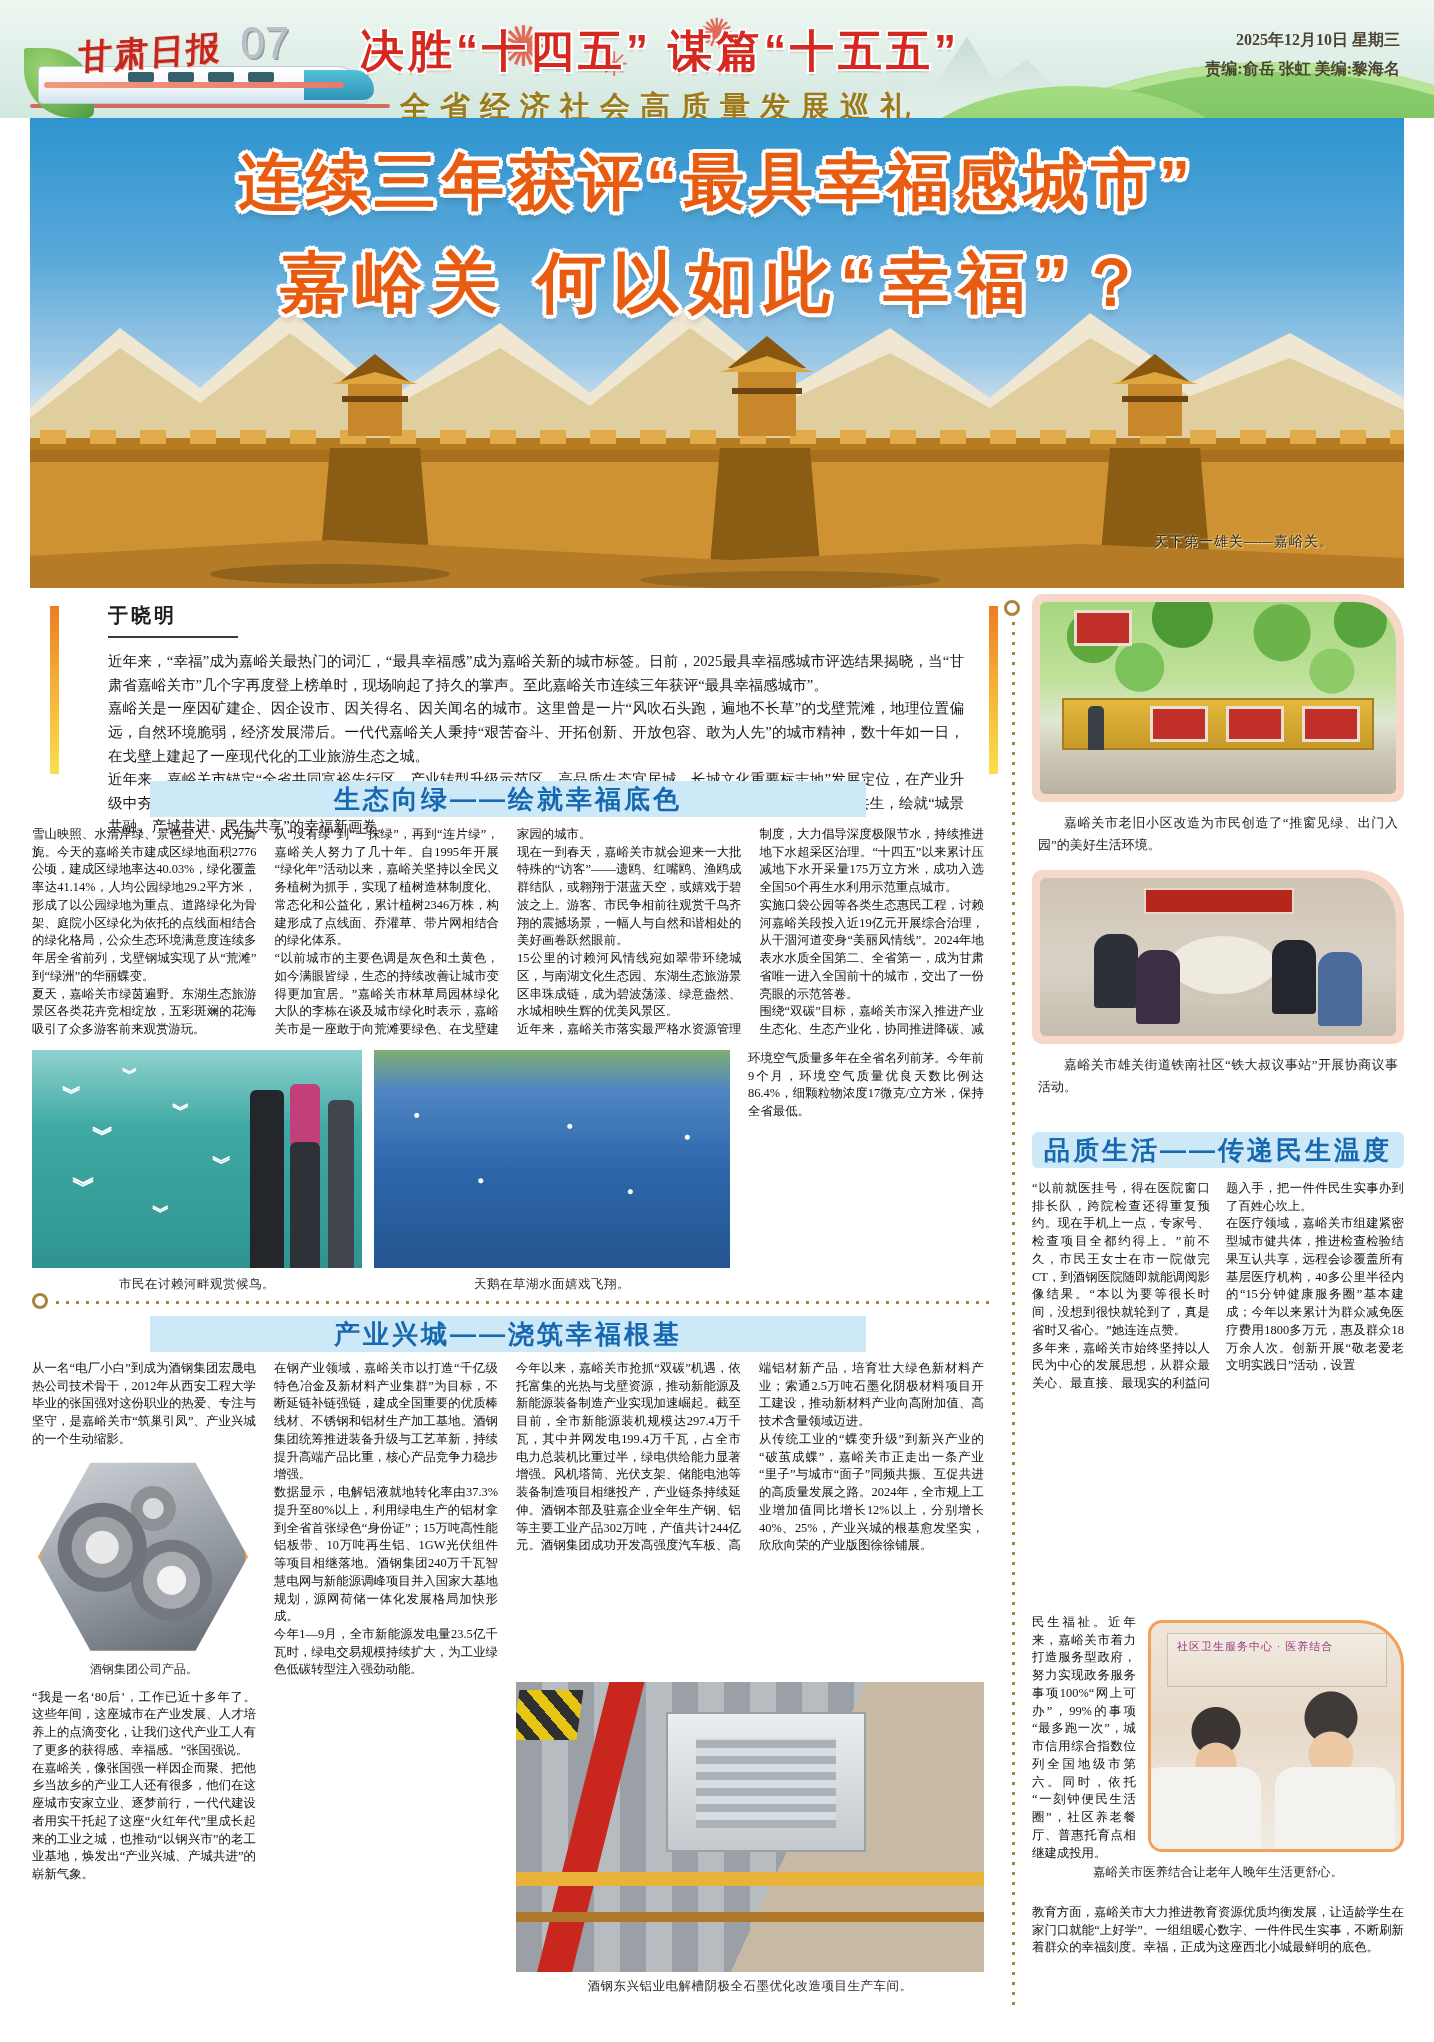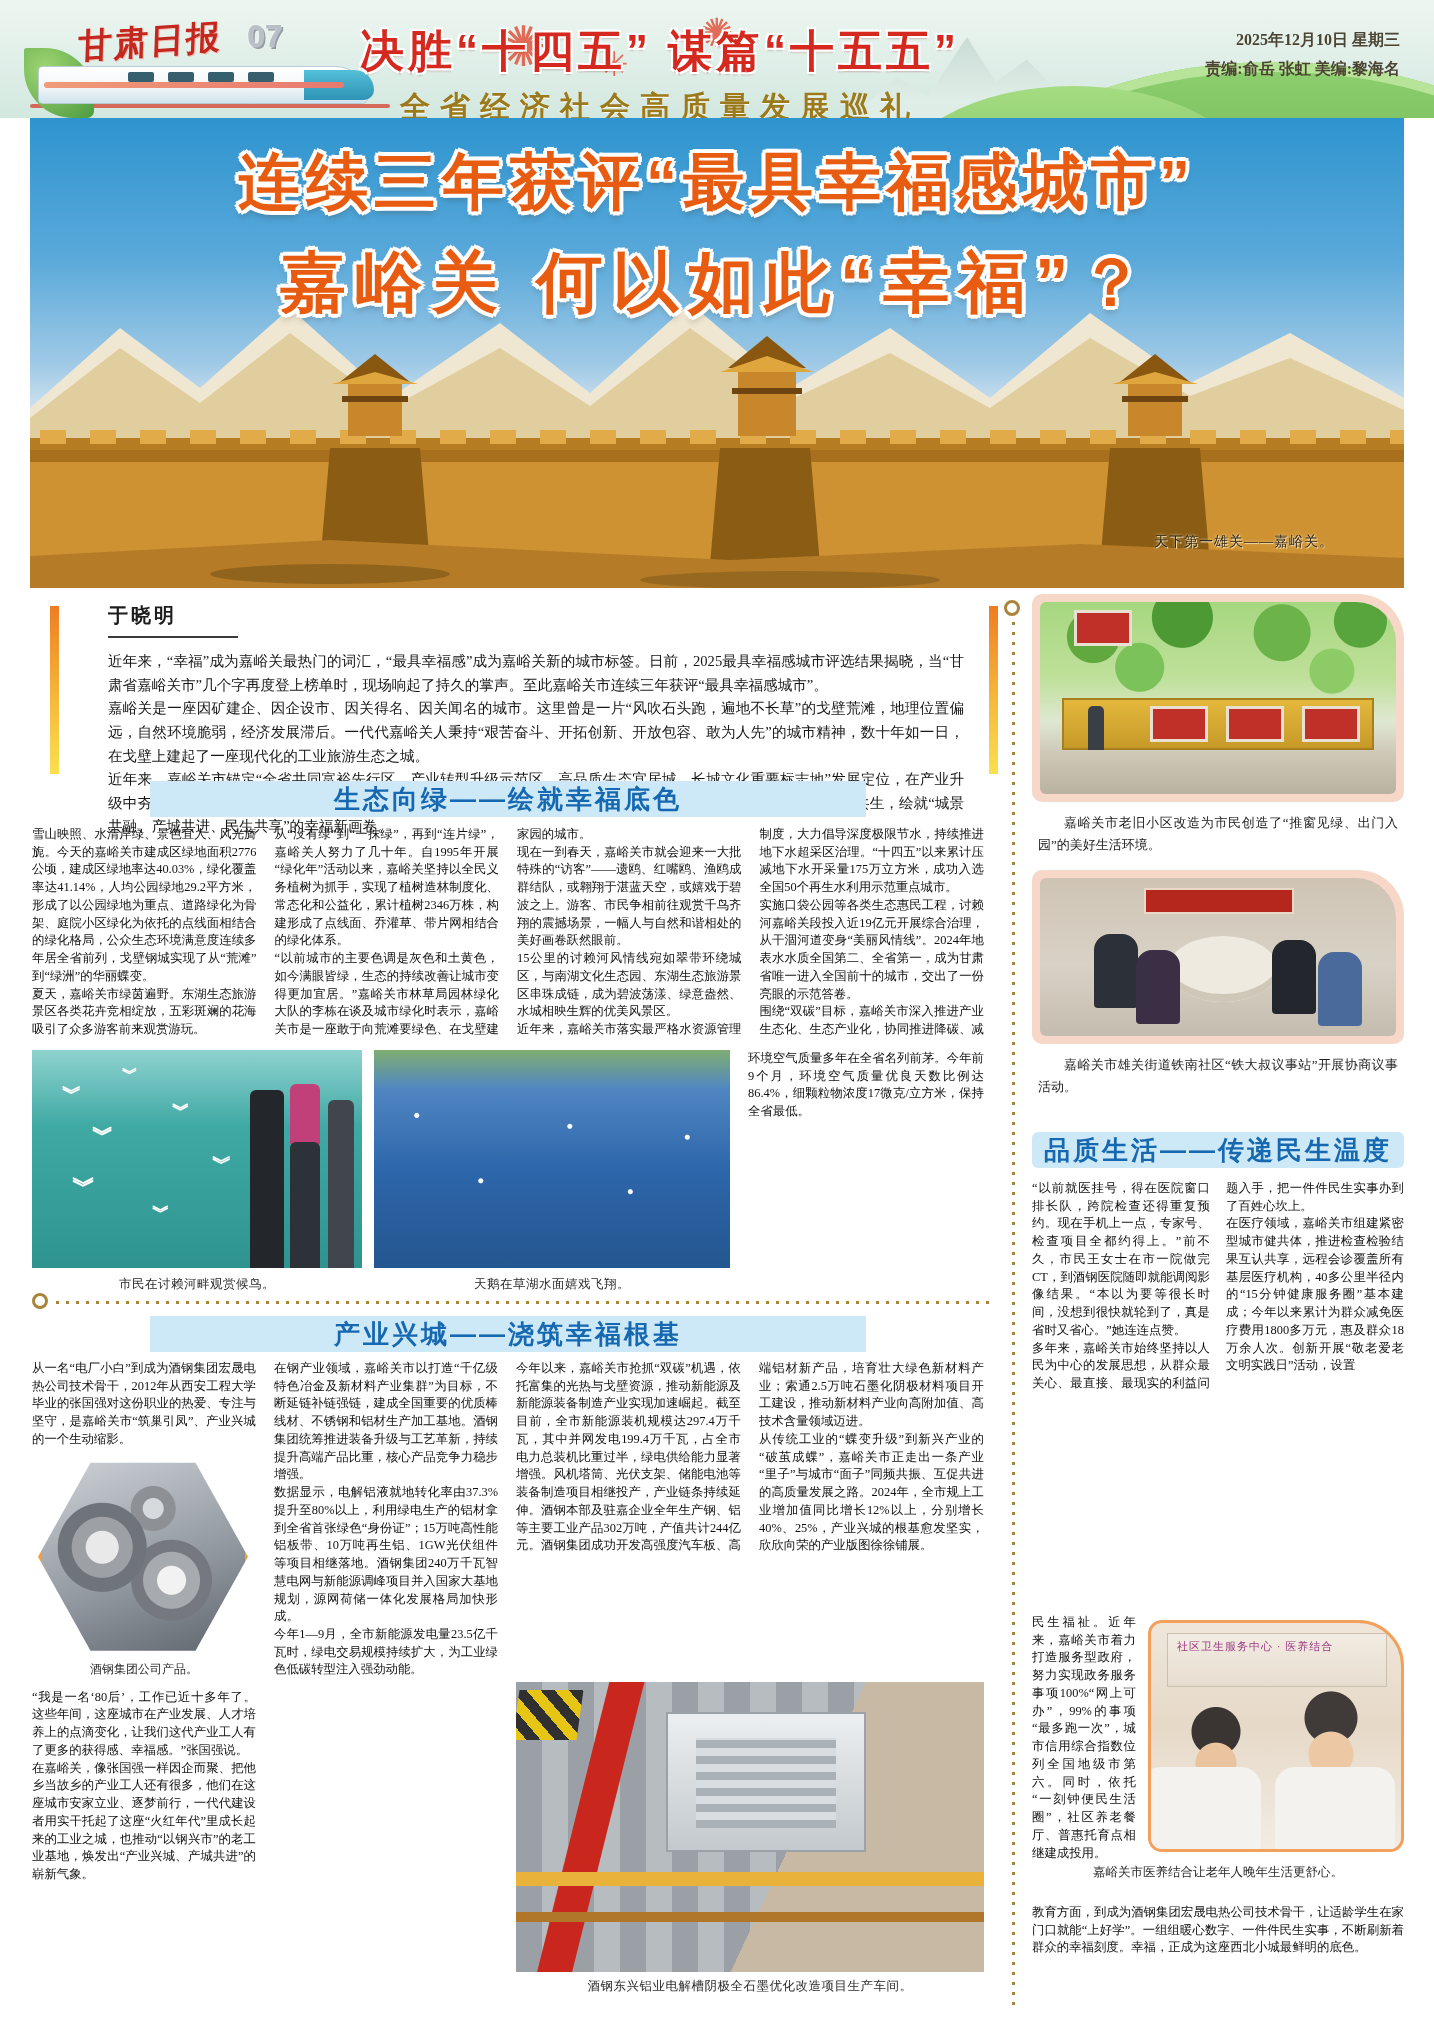--- a/index.html
+++ b/index.html
@@ -43,8 +43,8 @@
     text-shadow:1px 1px 0 #f0b9ae;
   }
   .masthead .pageno {
-    font-family:"Liberation Sans",sans-serif; font-weight:bold; font-size:32px; color:#b9bfc6;
-    text-shadow:0 0 2px #ffffff,2px 2px 0 #8f969e; margin-left:21px; vertical-align:6px;
+    font-family:"Liberation Sans",sans-serif; font-weight:normal; font-size:44px; color:#b9bfc6;
+    text-shadow:0 0 2px #ffffff,2px 2px 0 #8f969e; margin-left:14px; vertical-align:6px;
   }
   .banner-title { position:absolute; left:250px; top:22px; width:820px; text-align:center; }
   .banner-title .t1 {

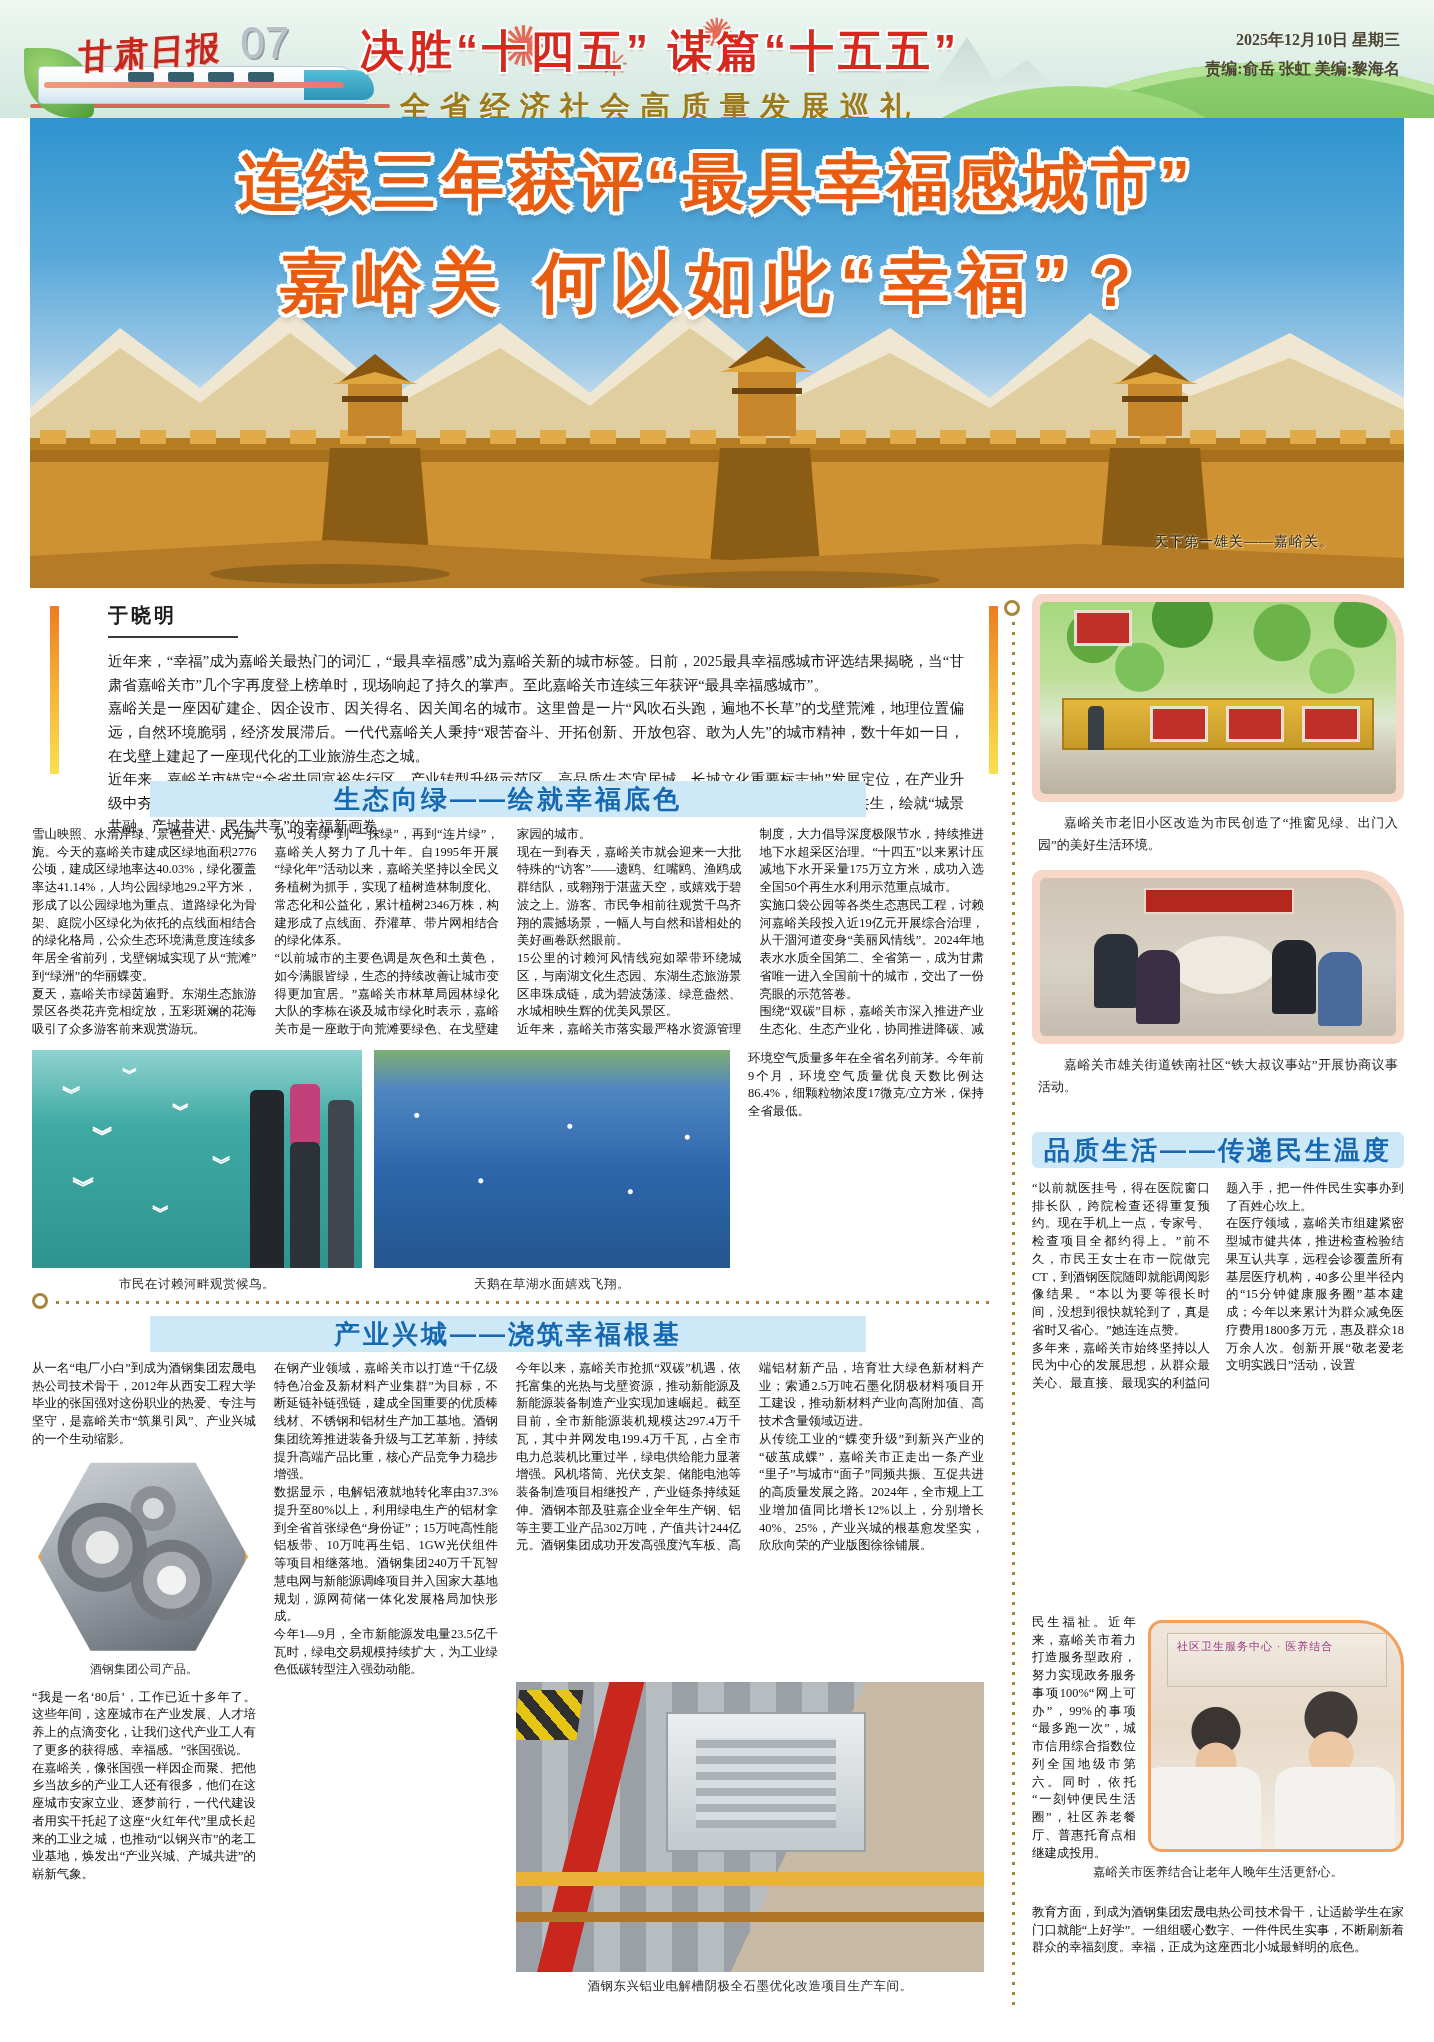--- a/index.html
+++ b/index.html
@@ -426,7 +426,7 @@
     </div>
     <div class="cap-elder">嘉峪关市医养结合让老年人晚年生活更舒心。</div>
   </div>
-  <div class="newsflow s3-bottom">教育方面，到成为酒钢集团宏晟电热公司技术骨干，让适龄学生在家门口就能“上好学”。一组组暖心数字、一件件民生实事，不断刷新着群众的幸福刻度。幸福，正成为这座西北小城最鲜明的底色。</div>
+  <div class="newsflow s3-bottom">教育方面，嘉峪关市大力推进教育资源优质均衡发展，让适龄学生在家门口就能“上好学”。一组组暖心数字、一件件民生实事，不断刷新着群众的幸福刻度。幸福，正成为这座西北小城最鲜明的底色。</div>
 
 </div>
 

